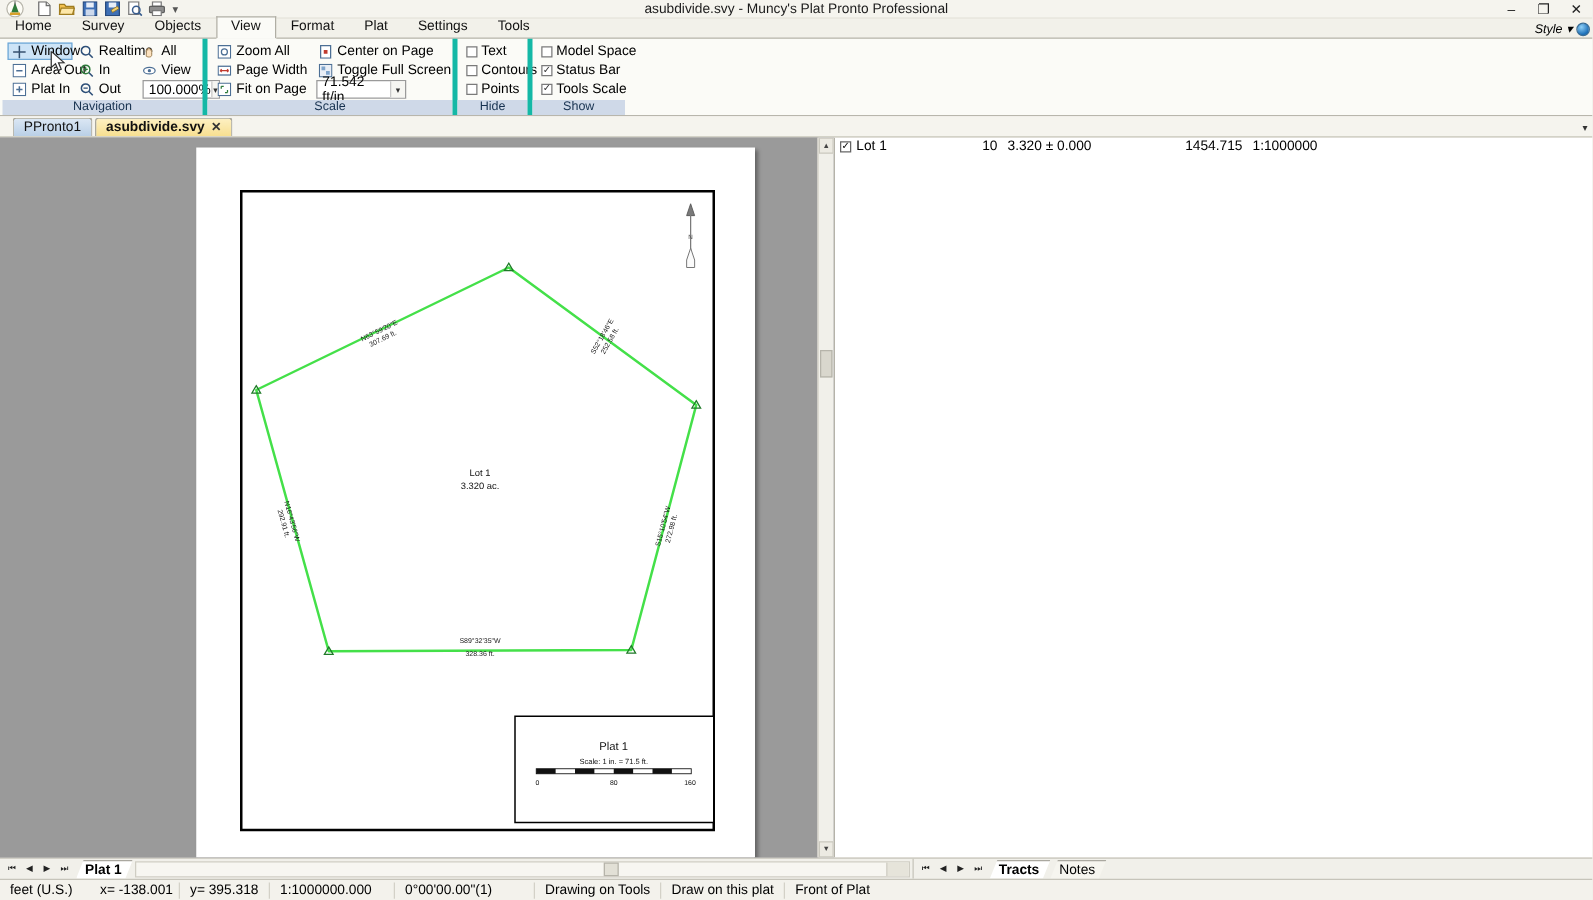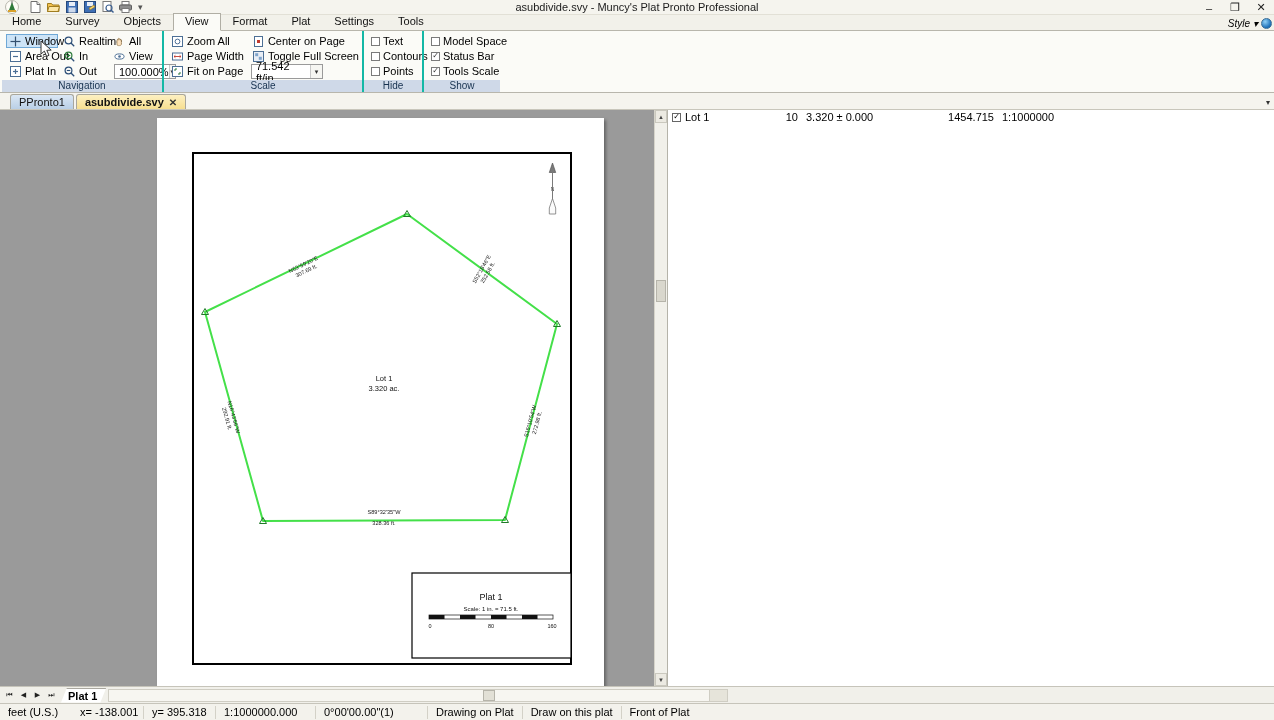--- a/index.html
+++ b/index.html
@@ -56,7 +56,7 @@
     border-bottom: 1px solid #b8b6ac; padding-left: 2px;
   }
   .rgroup { display: flex; flex-direction: column; position: relative; padding: 0 4px; }
-  .rgroup + .rgroup { border-left: 2px solid #14b8a6; }
+  .rgroup + .rgroup { border-left: 4px solid #14b8a6; }
   .rgroup-body { flex: 1; display: flex; padding-top: 3px; gap: 2px; }
   .rgroup-label {
     height: 12px; line-height: 12px; text-align: center; font-size: 10px;

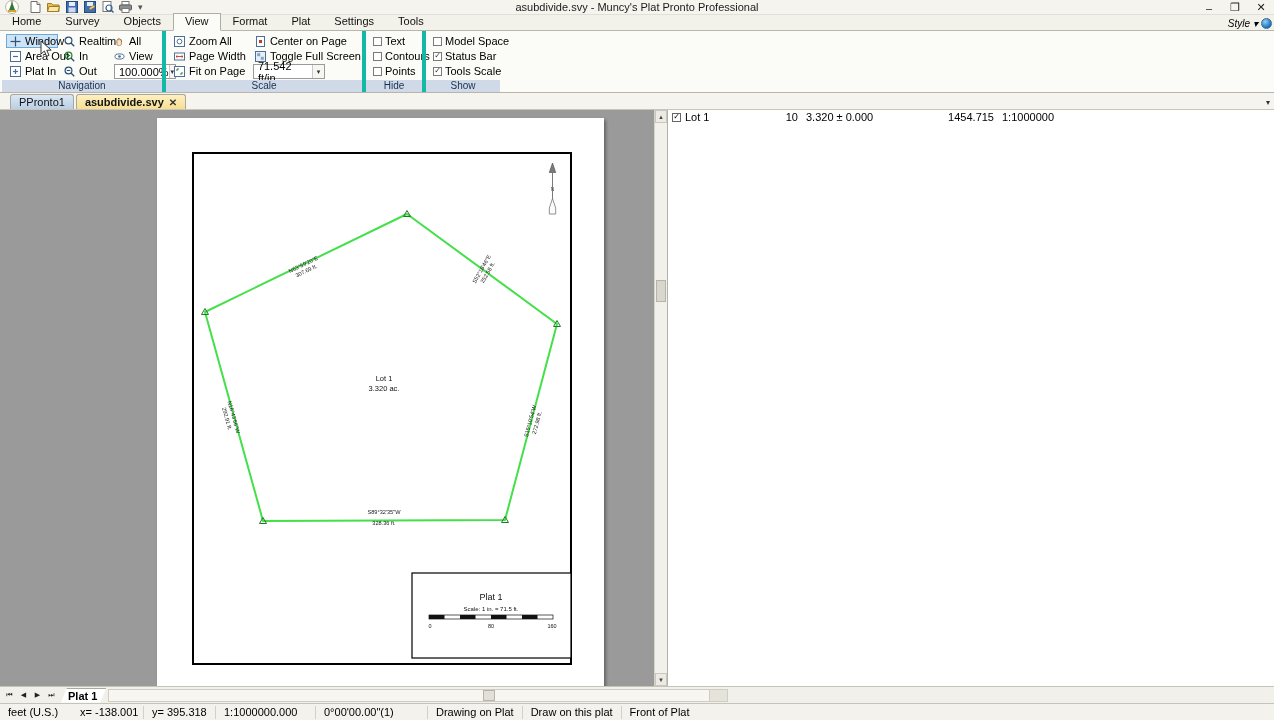--- a/index.html
+++ b/index.html
@@ -573,6 +573,17 @@
         </div>
       </div>
     </div>
+    <div class="bs-right">
+      <div class="navbtns">
+        <div class="navbtn">⏮</div>
+        <div class="navbtn">◀</div>
+        <div class="navbtn">▶</div>
+        <div class="navbtn">⏭</div>
+      </div>
+      <div class="sheet-tab on">Tracts</div>
+      <div class="sheet-tab off">Notes</div>
+      <div style="flex:1"></div>
+    </div>
   </div>
 
   <div class="statusbar">

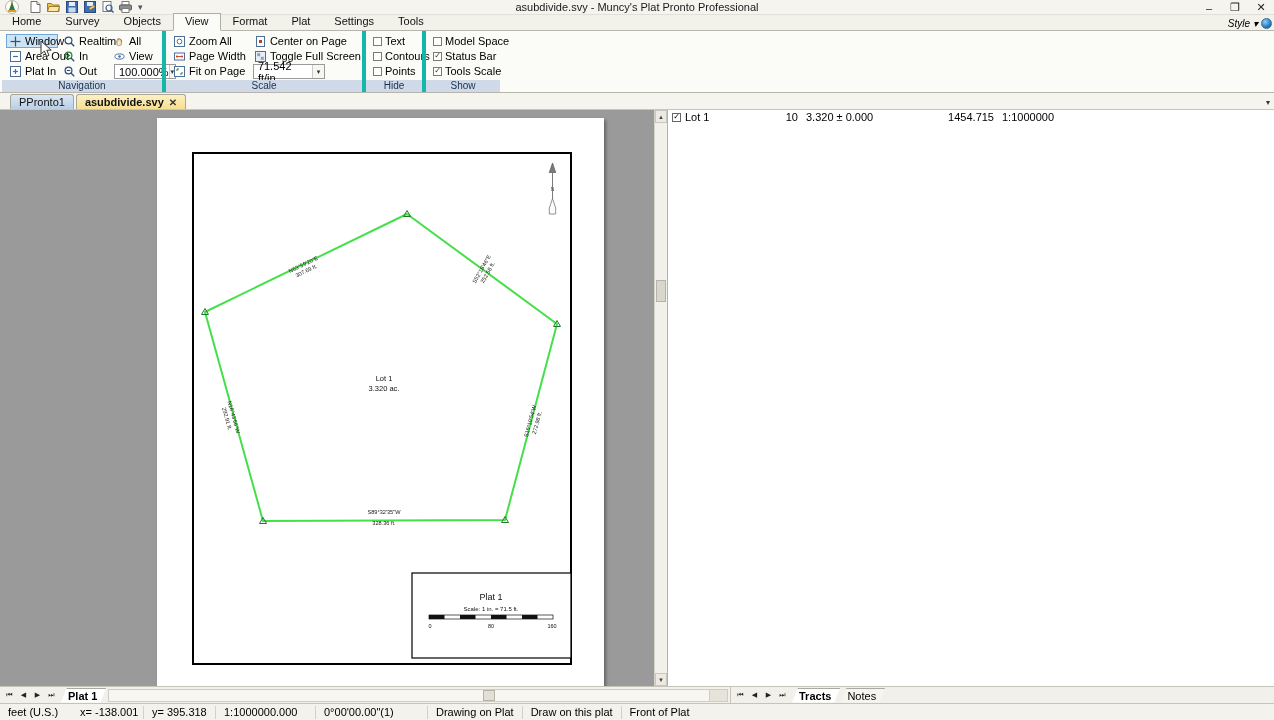--- a/index.html
+++ b/index.html
@@ -592,7 +592,7 @@
     <div class="sbcell" style="width:72px">y= 395.318</div>
     <div class="sbcell" style="width:100px">1:1000000.000</div>
     <div class="sbcell" style="width:112px">0°00'00.00"(1)</div>
-    <div class="sbcell">Drawing on Plat</div>
+    <div class="sbcell">Drawing on Tools</div>
     <div class="sbcell">Draw on this plat</div>
     <div class="sbcell" style="border-right:none">Front of Plat</div>
   </div>

